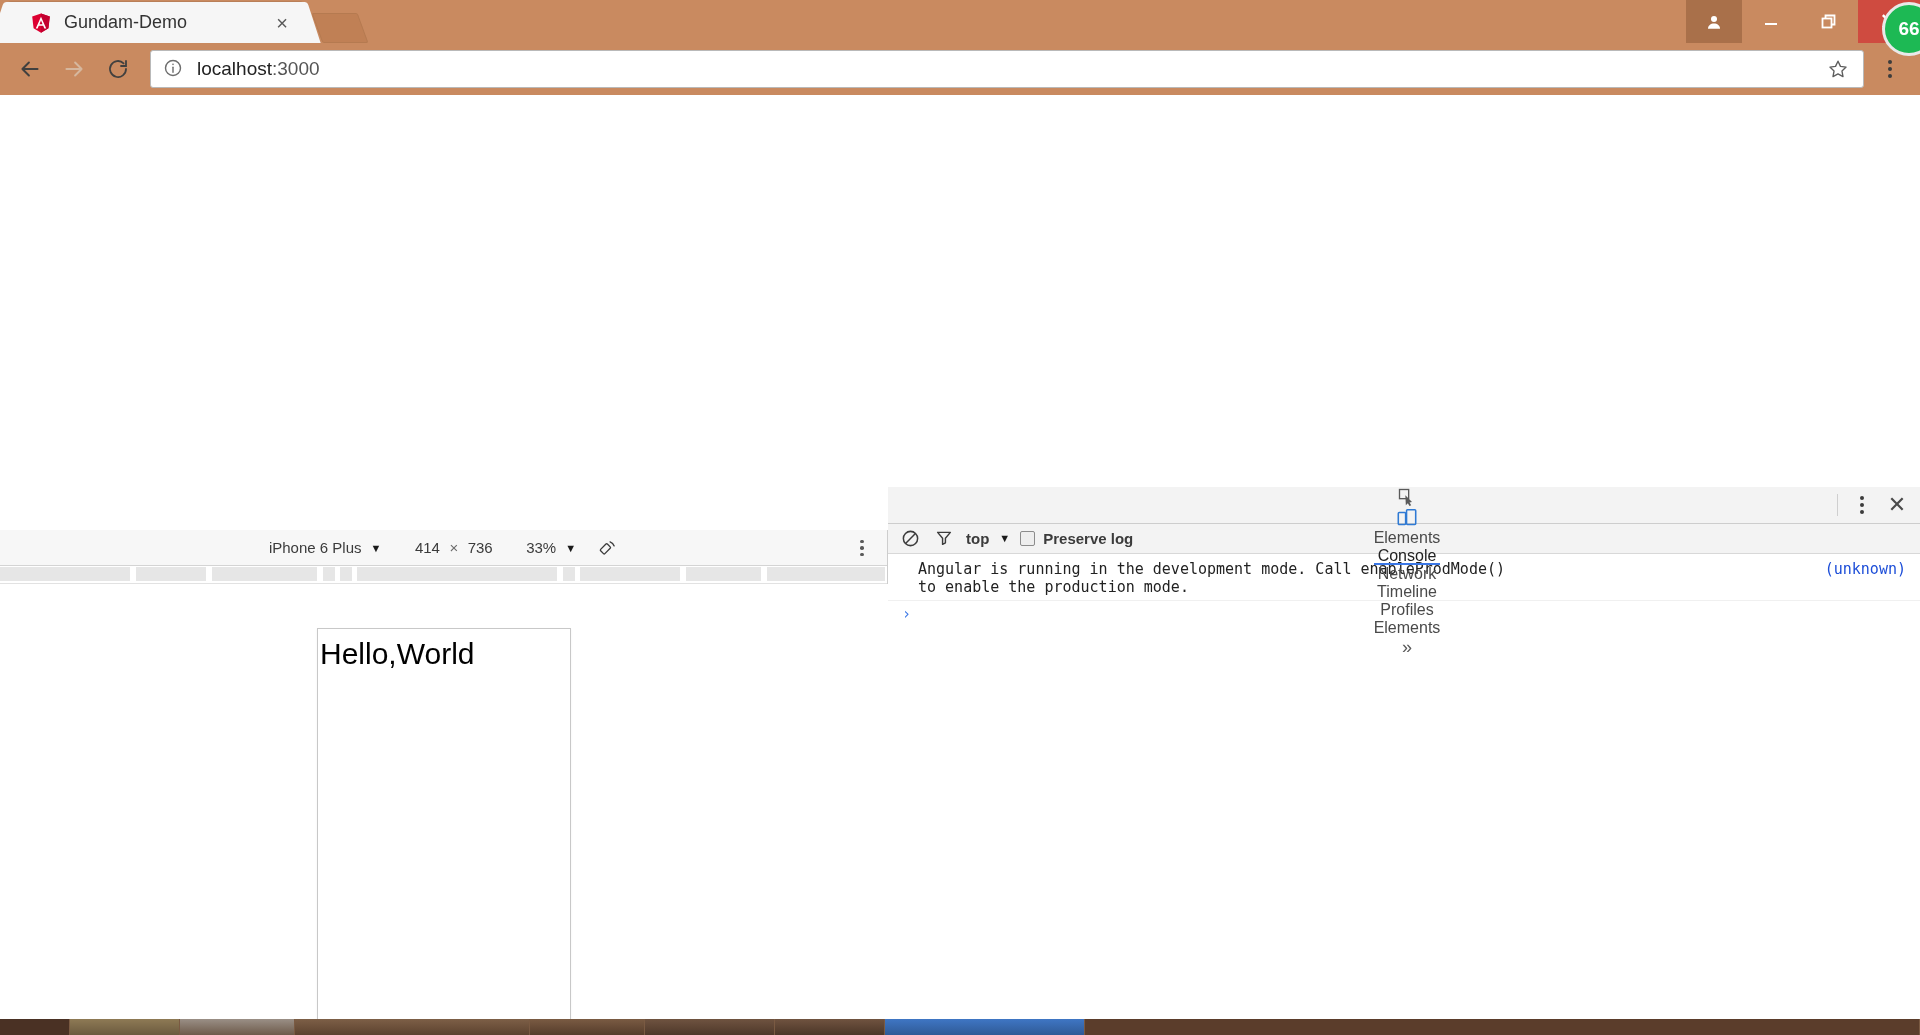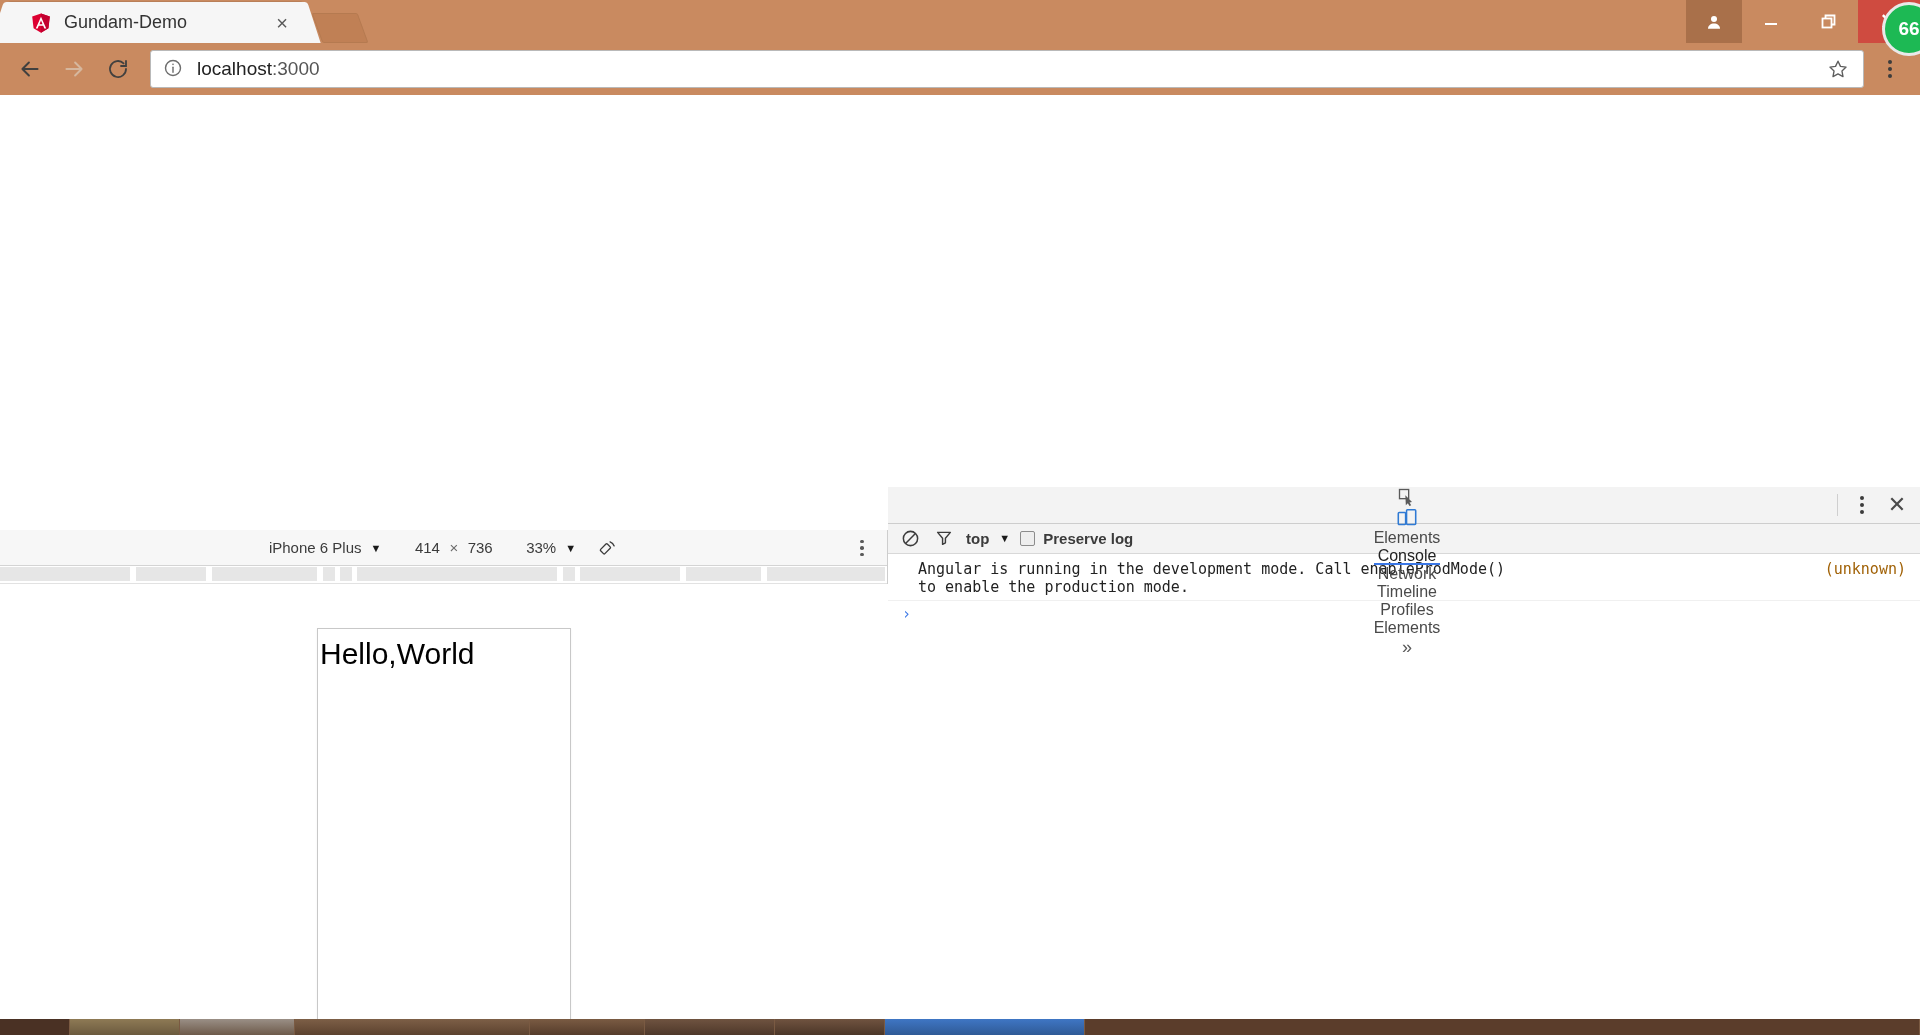--- a/index.html
+++ b/index.html
@@ -239,7 +239,7 @@
     line-height: 1.22;
   }
   .console-msg .text { flex: 1; white-space: pre-wrap; }
-  .console-msg .src { color: #a16207; white-space: nowrap; padding-left: 18px; }
+  .console-msg .src { color: #1d4ed8; white-space: nowrap; padding-left: 18px; }
   .console-prompt {
     display: flex; align-items: flex-start;
     padding: 4px 14px 4px 14px; gap: 8px;

